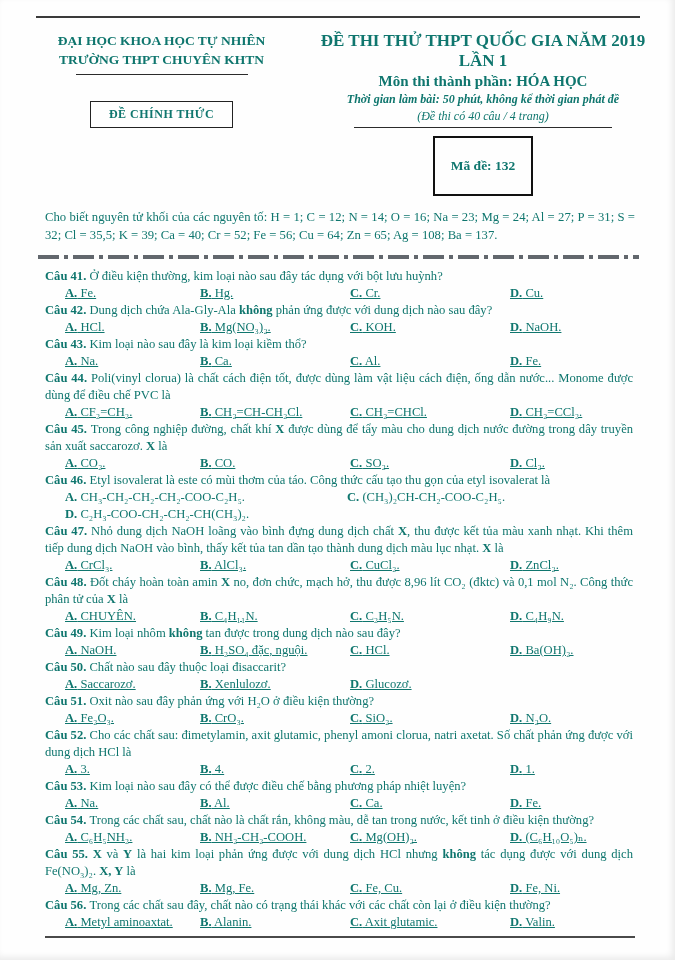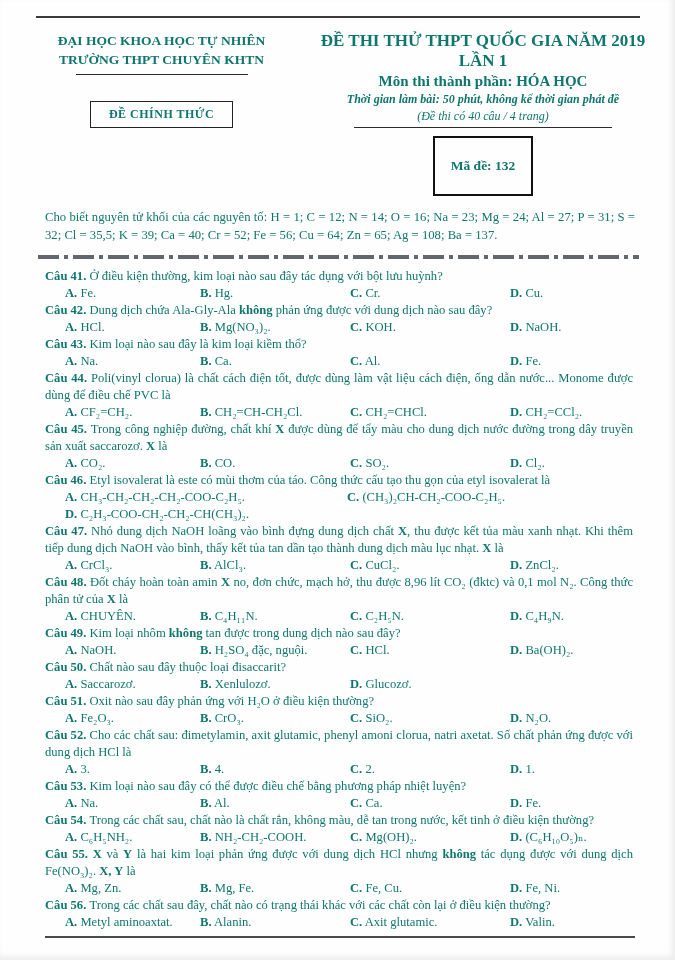--- a/index.html
+++ b/index.html
@@ -65,7 +65,7 @@
   .q-body { line-height:17px; text-align:justify; }
   .b { font-weight:bold; }
   .opts { display:grid; padding-left:20px; line-height:17px; }
-  .opts.c4 { grid-template-columns:135px 150px 160px 1fr; }
+  .opts.c4 { grid-template-columns:135px 150px 160px 1fr;text-decoration:underline; }
   .opts.c2 { grid-template-columns:282px 1fr; }
   .opt { white-space:nowrap; overflow:visible; }
   .ok { font-weight:bold; }

